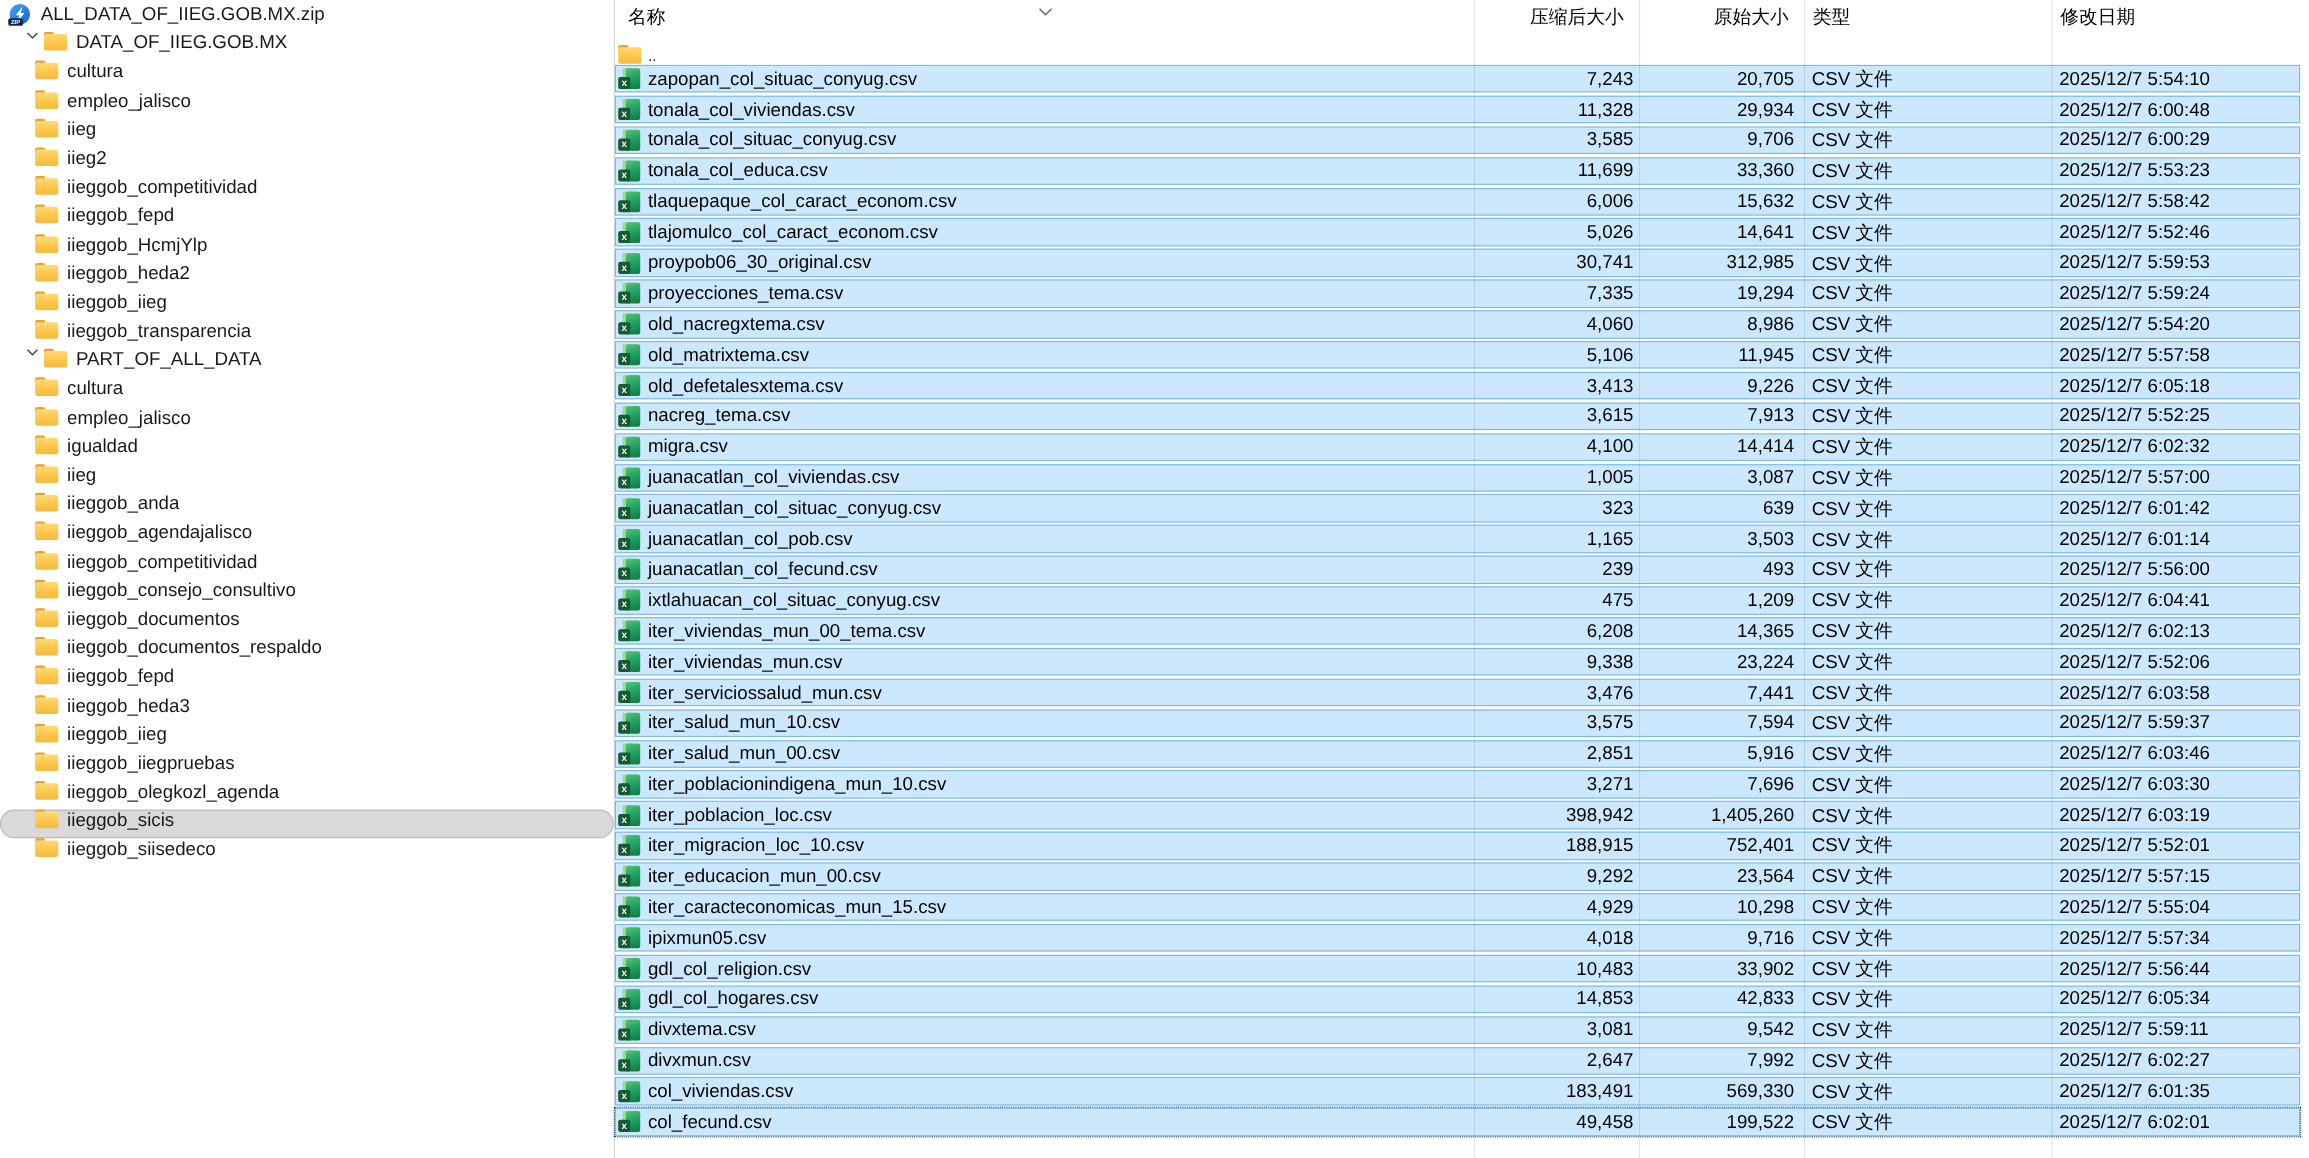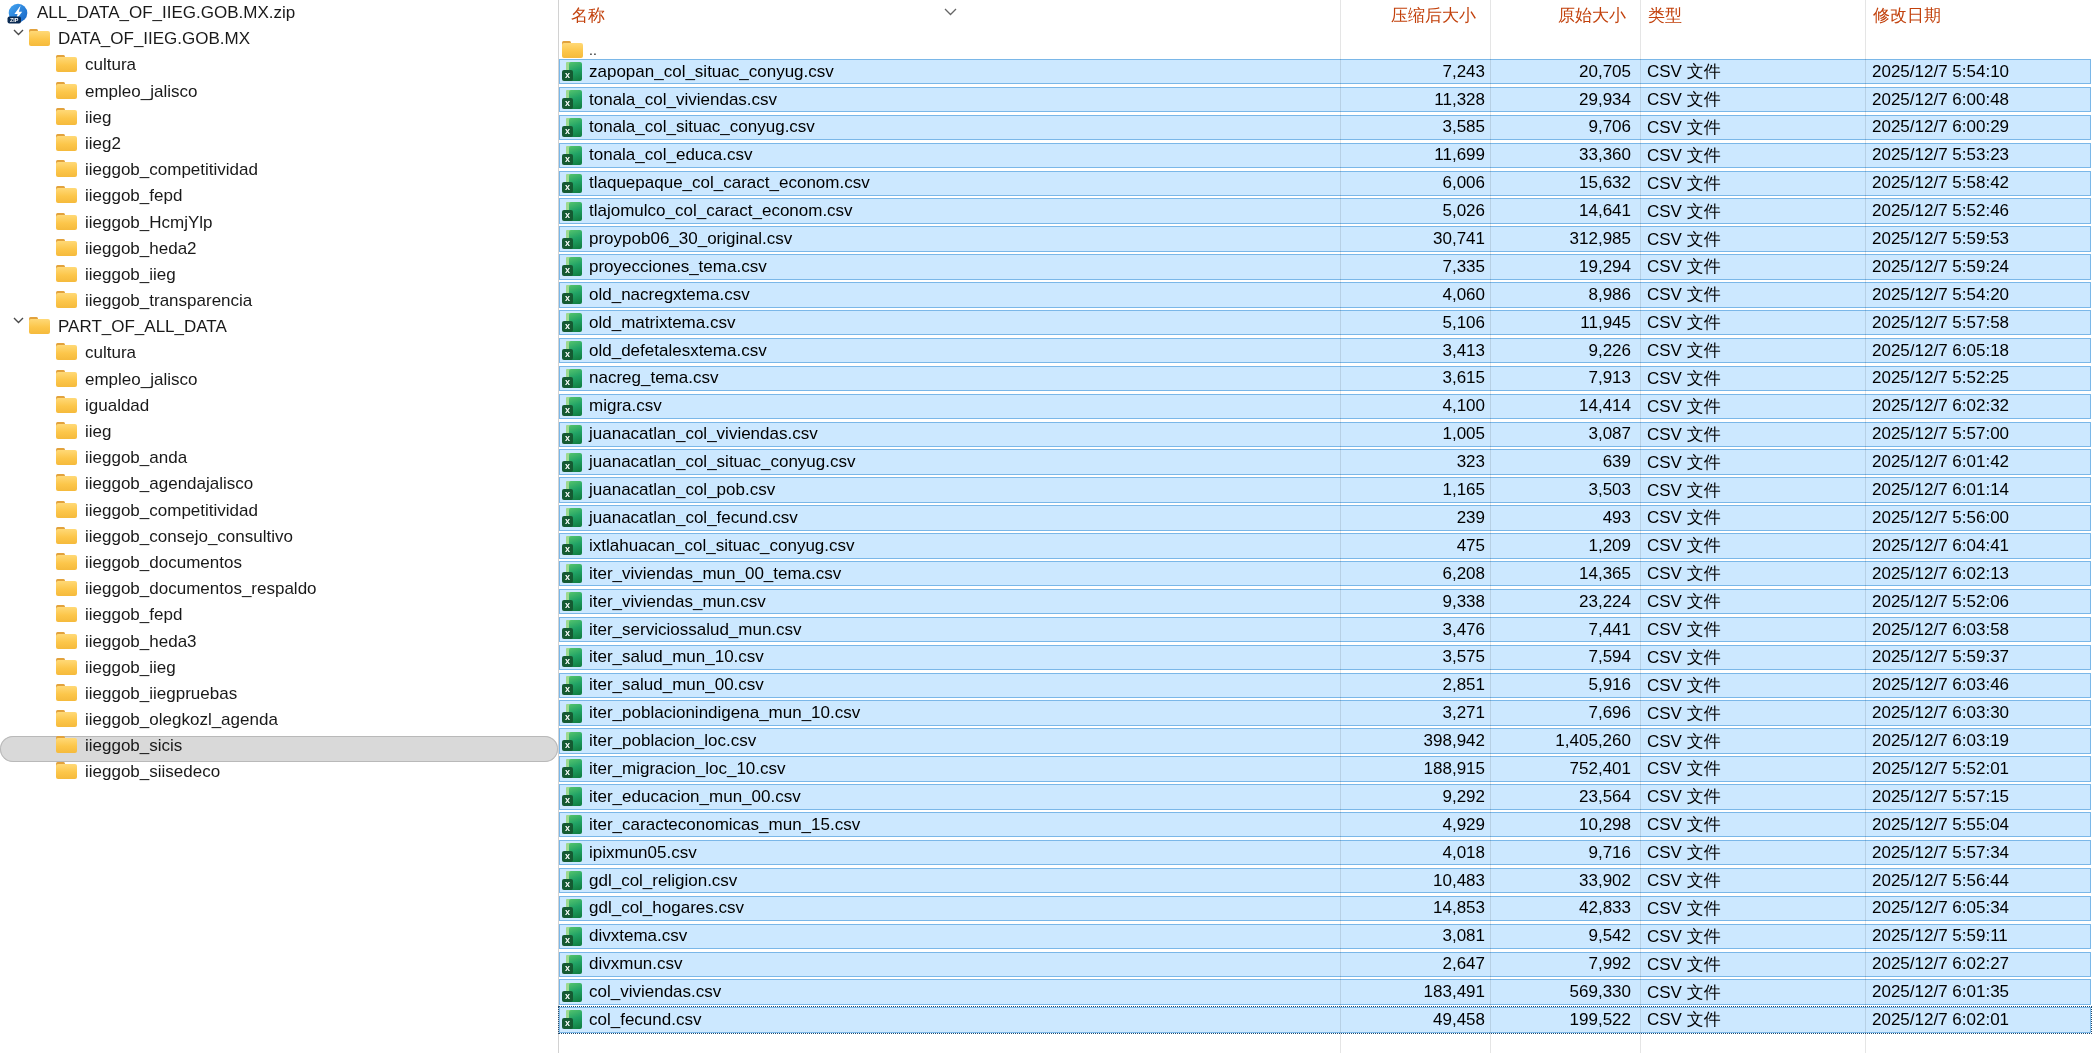--- a/index.html
+++ b/index.html
@@ -25,7 +25,7 @@
 
   
   .list{position:absolute;left:559px;top:0;width:1540px;height:1053px;background:#fff;}
-  .header-row{display:flex;height:30px;align-items:center;font-size:17px;color:#c2410c;}
+  .header-row{display:flex;height:30px;align-items:center;font-size:17px;color:#000000;}
   .hc{box-sizing:border-box;white-space:nowrap;}
   .hc.c0{width:781px;padding-left:12px;}
   .hc.c1{width:150px;text-align:right;padding-right:14px;}

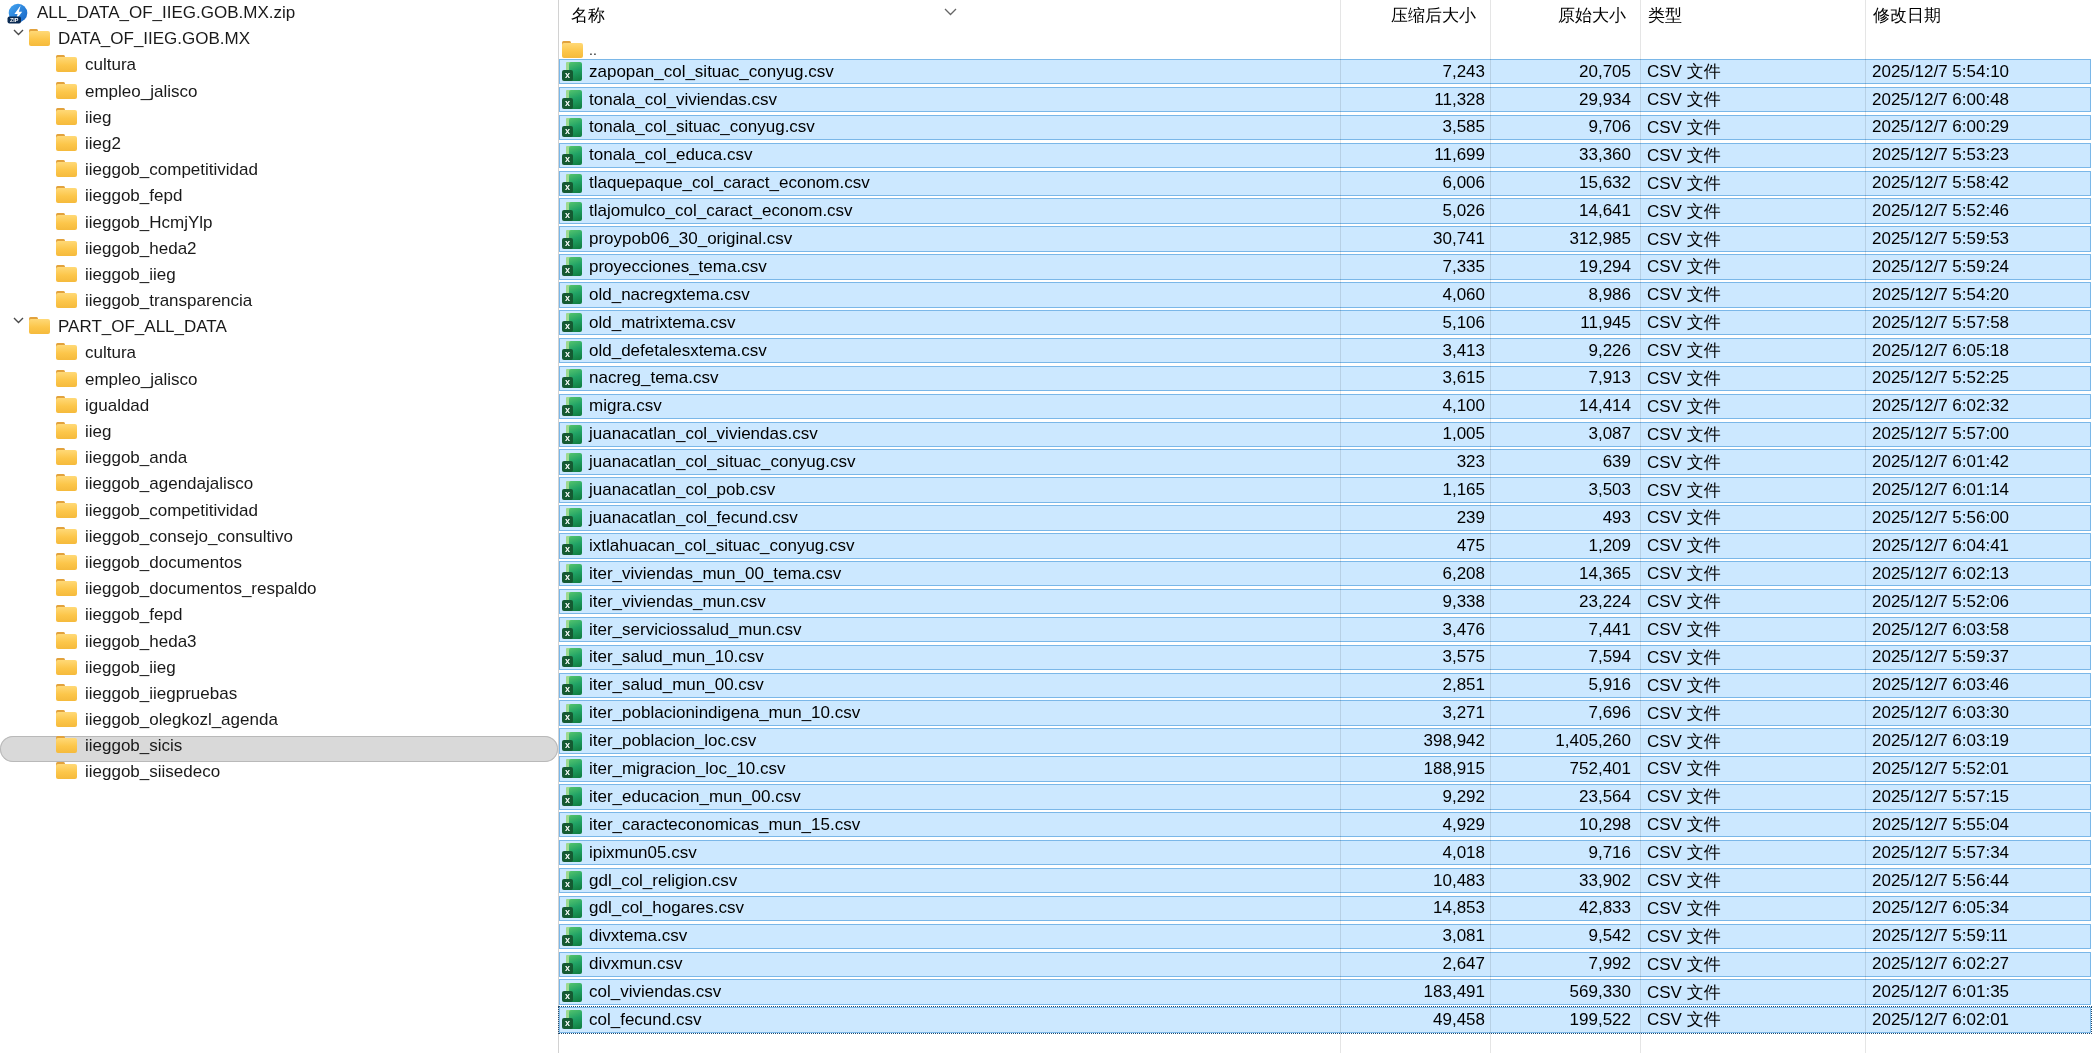--- a/index.html
+++ b/index.html
@@ -14,7 +14,7 @@
   .tree{position:absolute;left:0;top:0;width:558px;height:1053px;padding-top:3px;box-sizing:border-box;background:#fff;}
   .tree-row{height:26.2px;display:flex;align-items:flex-start;font-size:17px;white-space:nowrap;cursor:default;box-sizing:border-box;}
   .tree-row.lvl0{padding-left:7px;}
-  .tree-row.lvl1{padding-left:7px;}
+  .tree-row.lvl1{padding-left:18px;}
   .tree-row.lvl2{padding-left:56px;}
   .tree-row .chev{width:22px;flex:0 0 22px;display:flex;justify-content:center;align-items:center;}
   .tree-row .icon{margin-right:8px;flex:0 0 auto;}

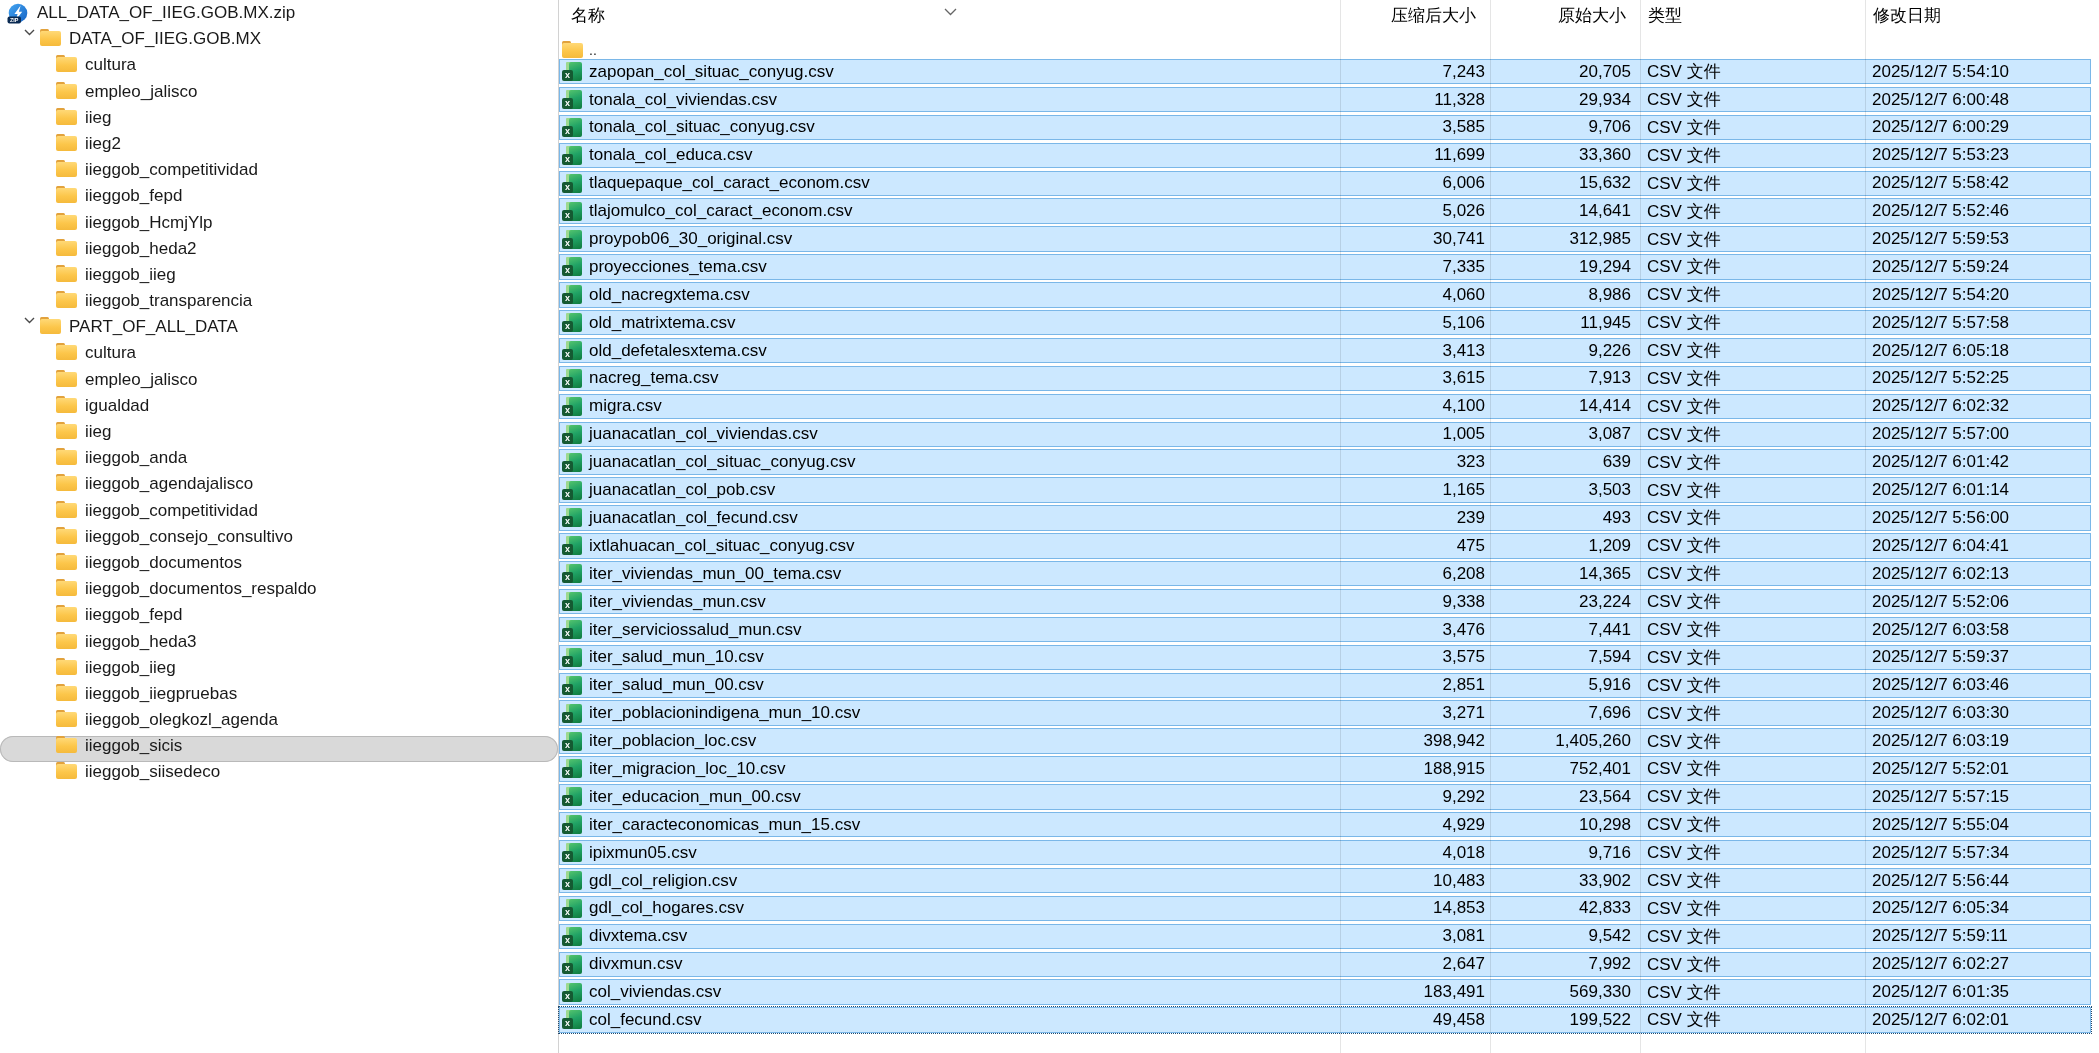--- a/index.html
+++ b/index.html
@@ -15,7 +15,7 @@
   .tree-row{height:26.2px;display:flex;align-items:flex-start;font-size:17px;white-space:nowrap;cursor:default;box-sizing:border-box;}
   .tree-row.lvl0{padding-left:7px;}
   .tree-row.lvl1{padding-left:18px;}
-  .tree-row.lvl2{padding-left:56px;}
+  .tree-row.lvl2{padding-left:32px;}
   .tree-row .chev{width:22px;flex:0 0 22px;display:flex;justify-content:center;align-items:center;}
   .tree-row .icon{margin-right:8px;flex:0 0 auto;}
   .tree-row.sel{background:var(--treesel);box-shadow:inset 0 0 0 1px #b9b9b9;border-radius:13px;}

